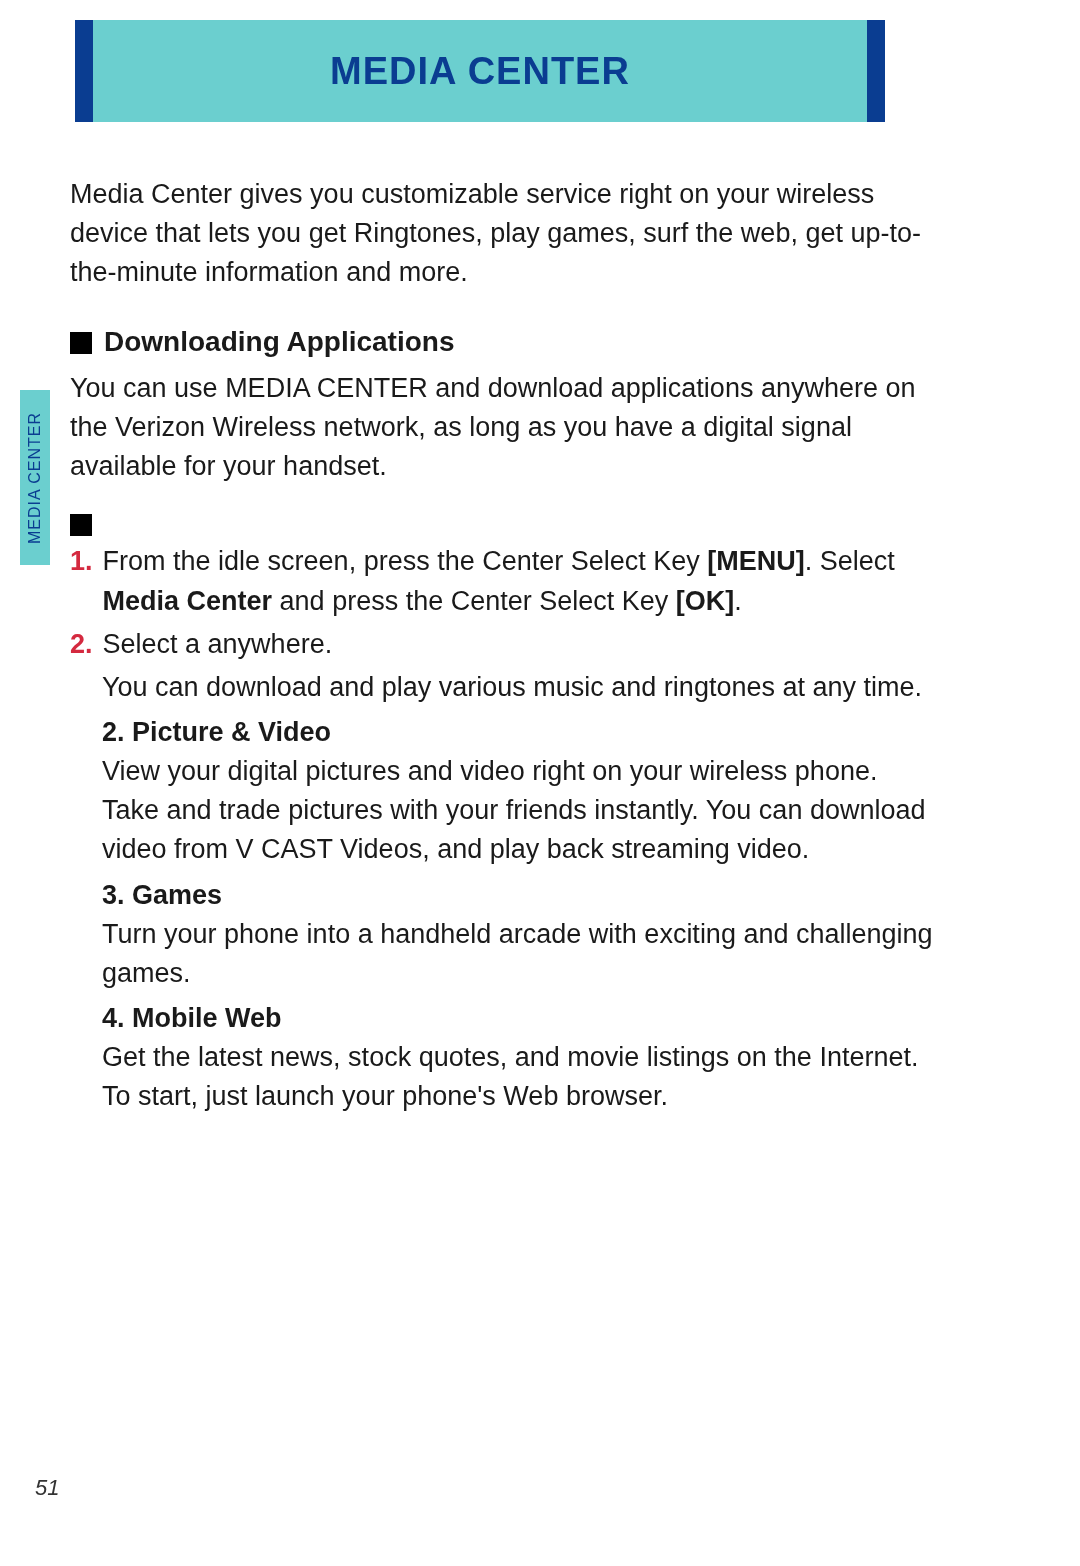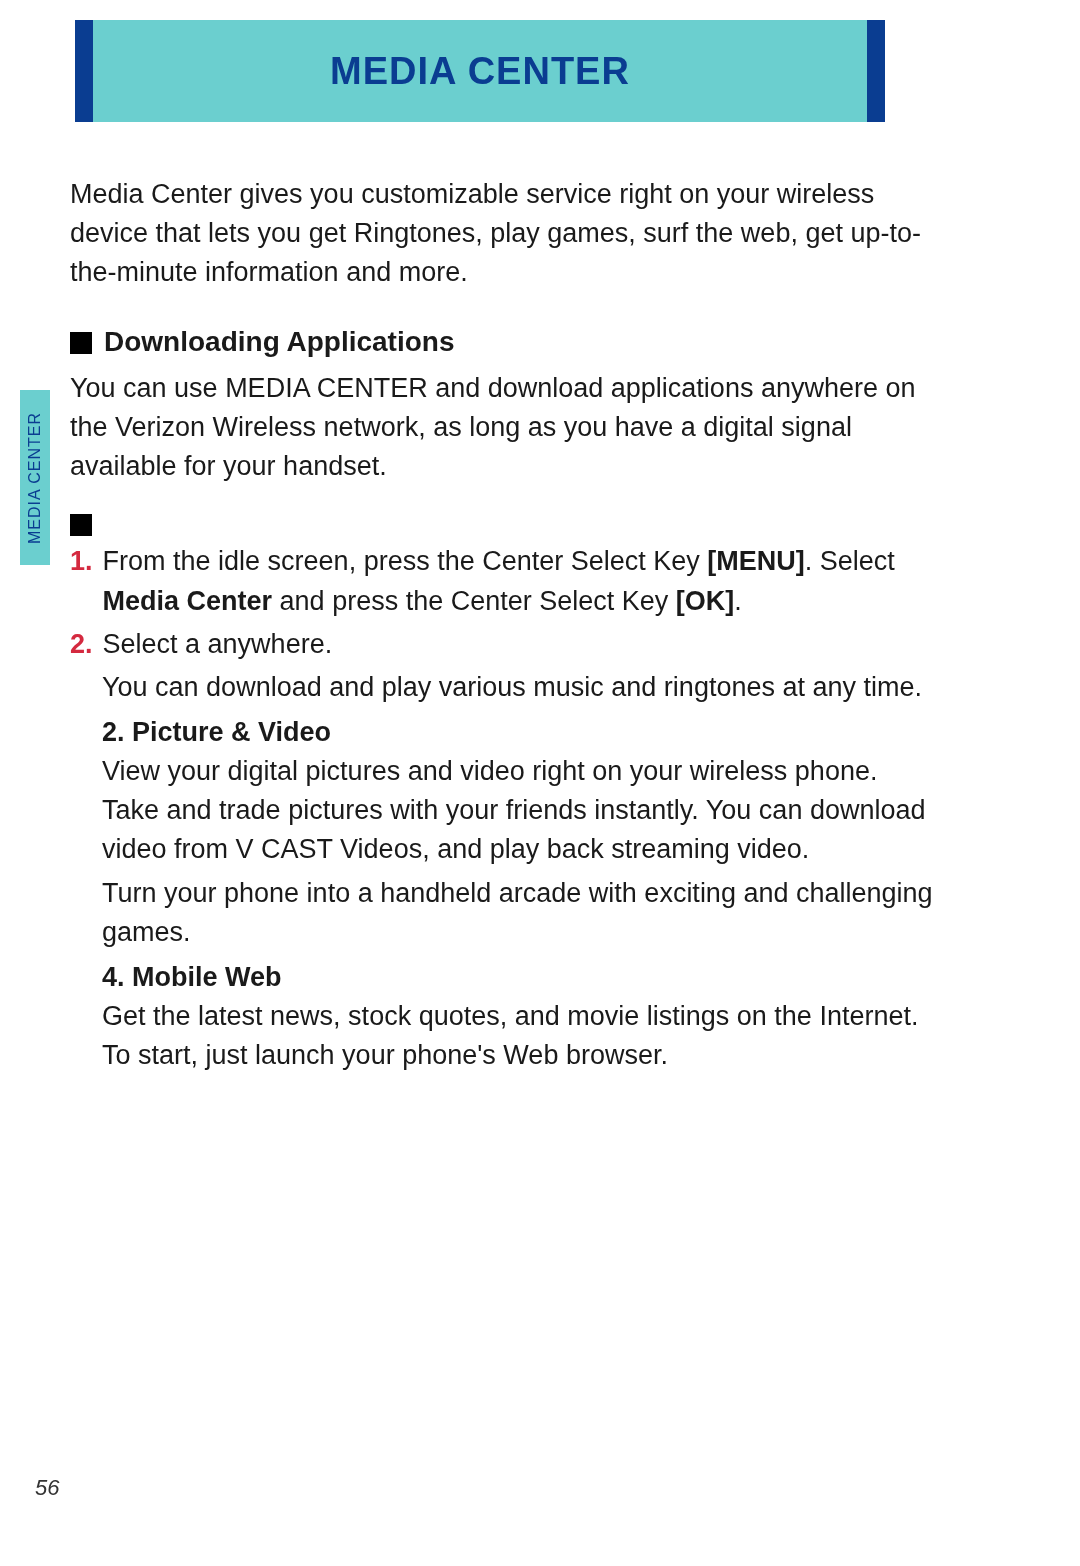--- a/index.html
+++ b/index.html
@@ -188,6 +188,7 @@
         <div class="submenu-title">2. Picture &amp; Video</div>
         <div class="submenu-body">View your digital pictures and video right on your wireless phone. Take and trade pictures with your friends instantly. You can download video from V CAST Videos, and play back streaming video.</div>
 
+        <div class="submenu-title">3. Games</div>
         <div class="submenu-body">Turn your phone into a handheld arcade with exciting and challenging games.</div>
 
         <div class="submenu-title">4. Mobile Web</div>

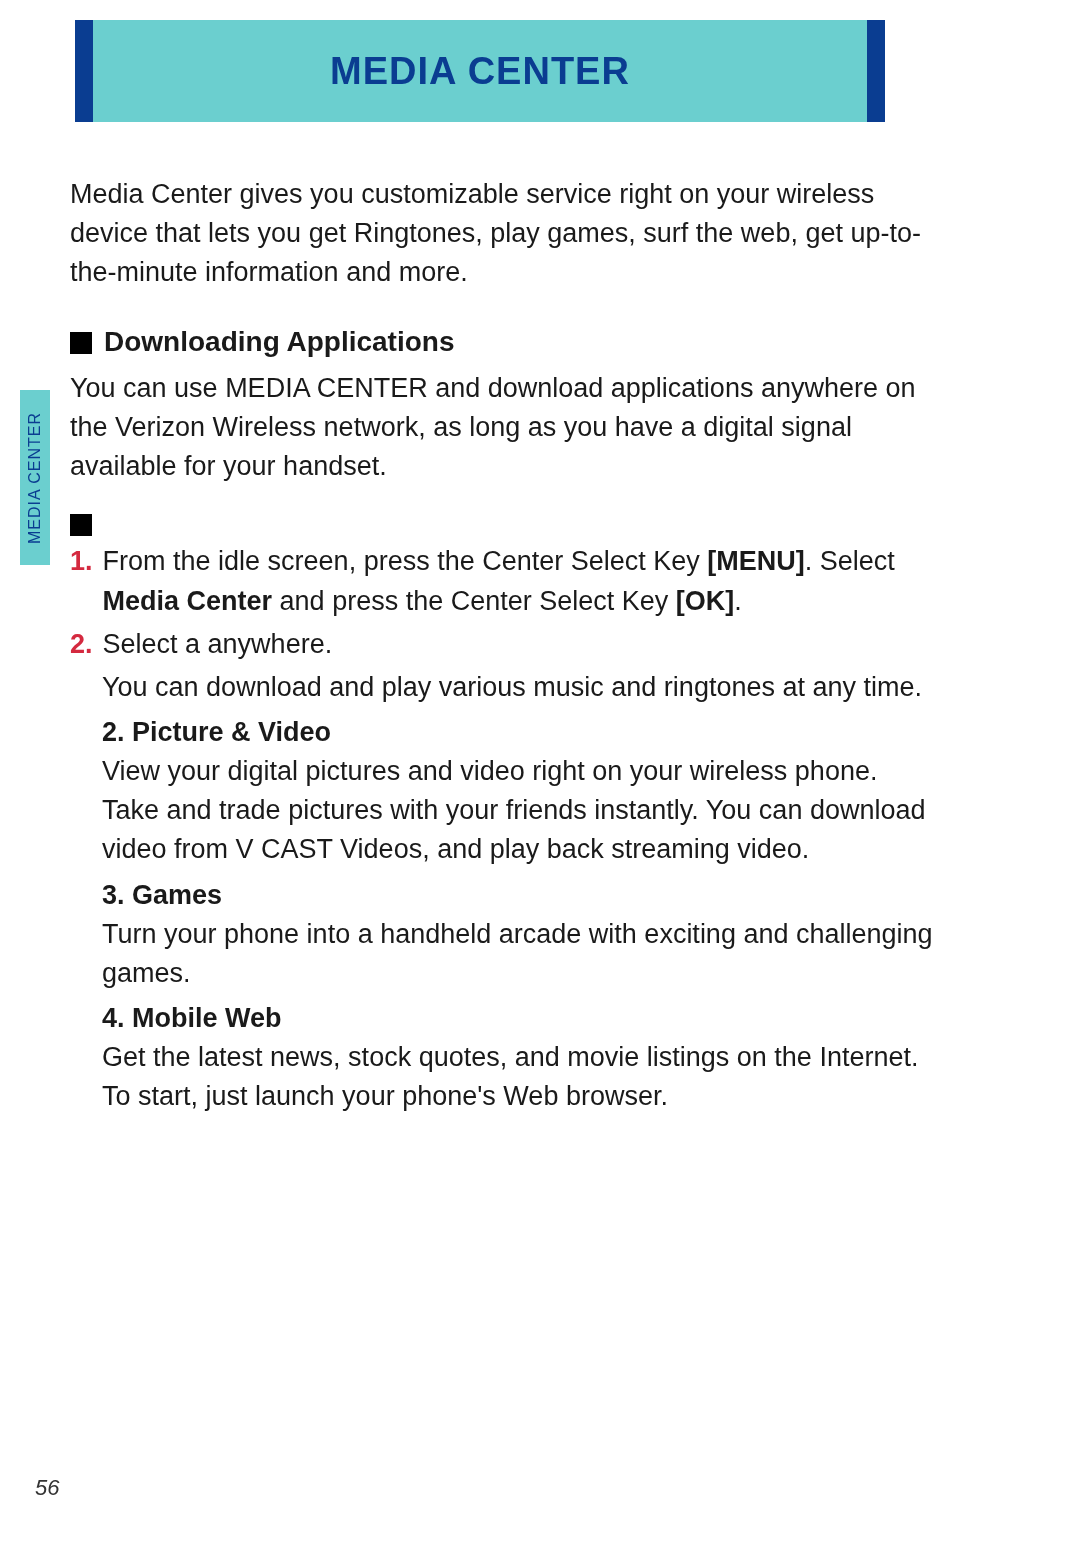--- a/index.html
+++ b/index.html
@@ -198,7 +198,7 @@
 
   </div>
 
-  <div class="page-num">56</div>
+  <div class="page-num">51</div>
 
 </div>
 

